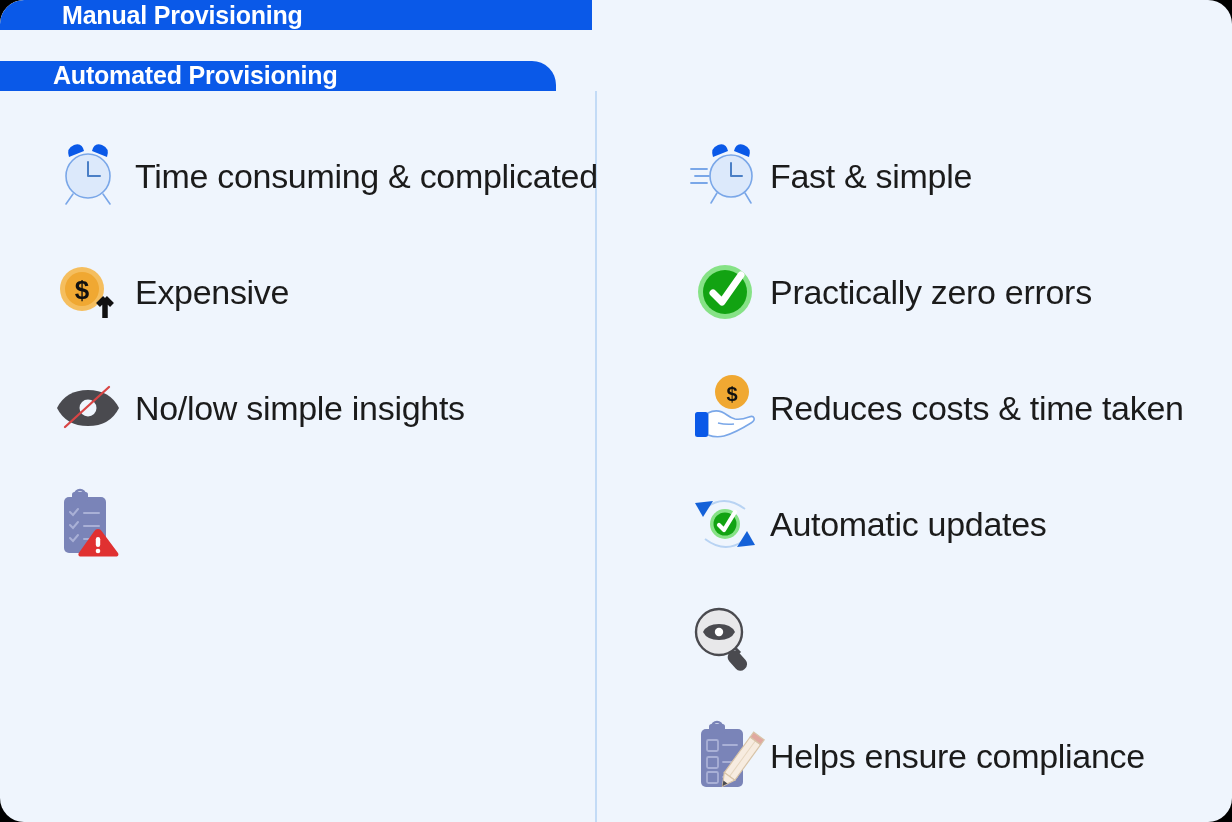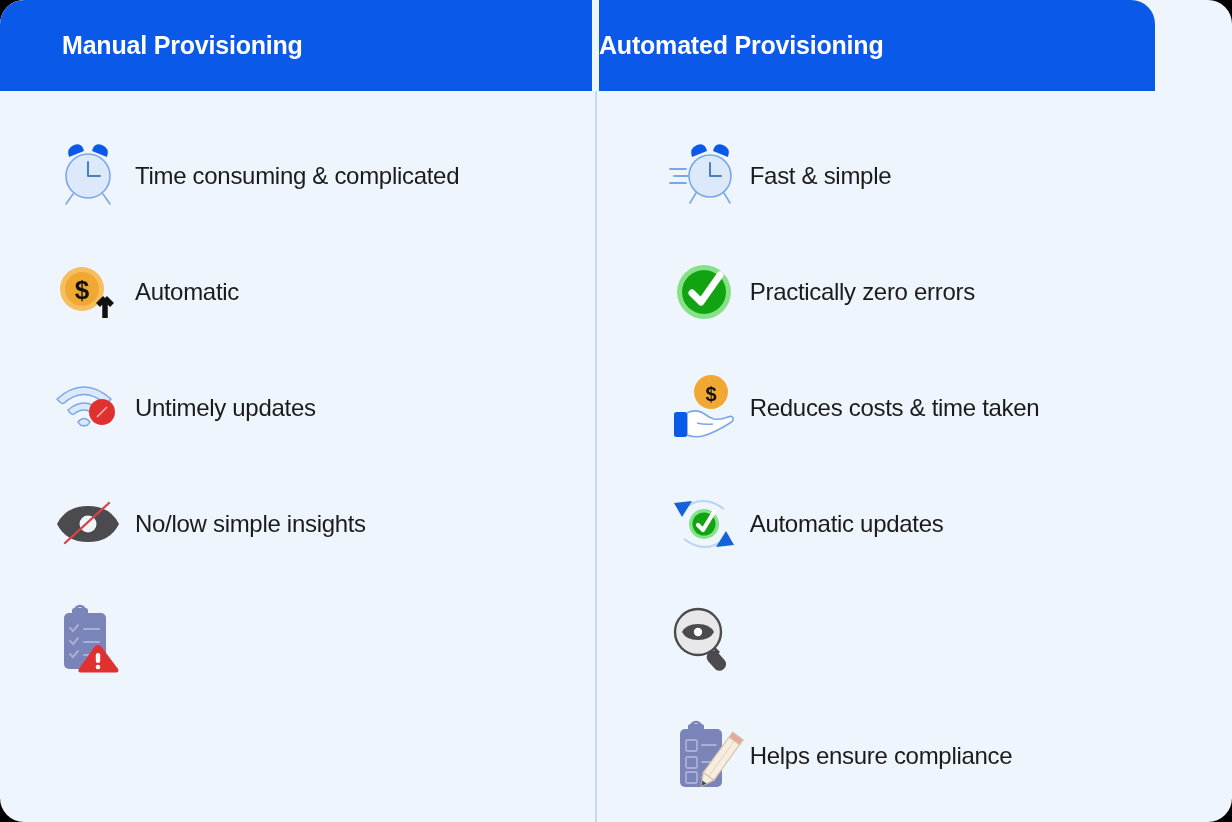--- a/index.html
+++ b/index.html
@@ -16,6 +16,7 @@
   .header-row{
     position:absolute;left:0;top:0;width:1232px;height:91px;
     display:flex;
+    flex-direction:column;
   }
   .hdr{
     height:91px;background:#0a59e8;box-sizing:border-box;

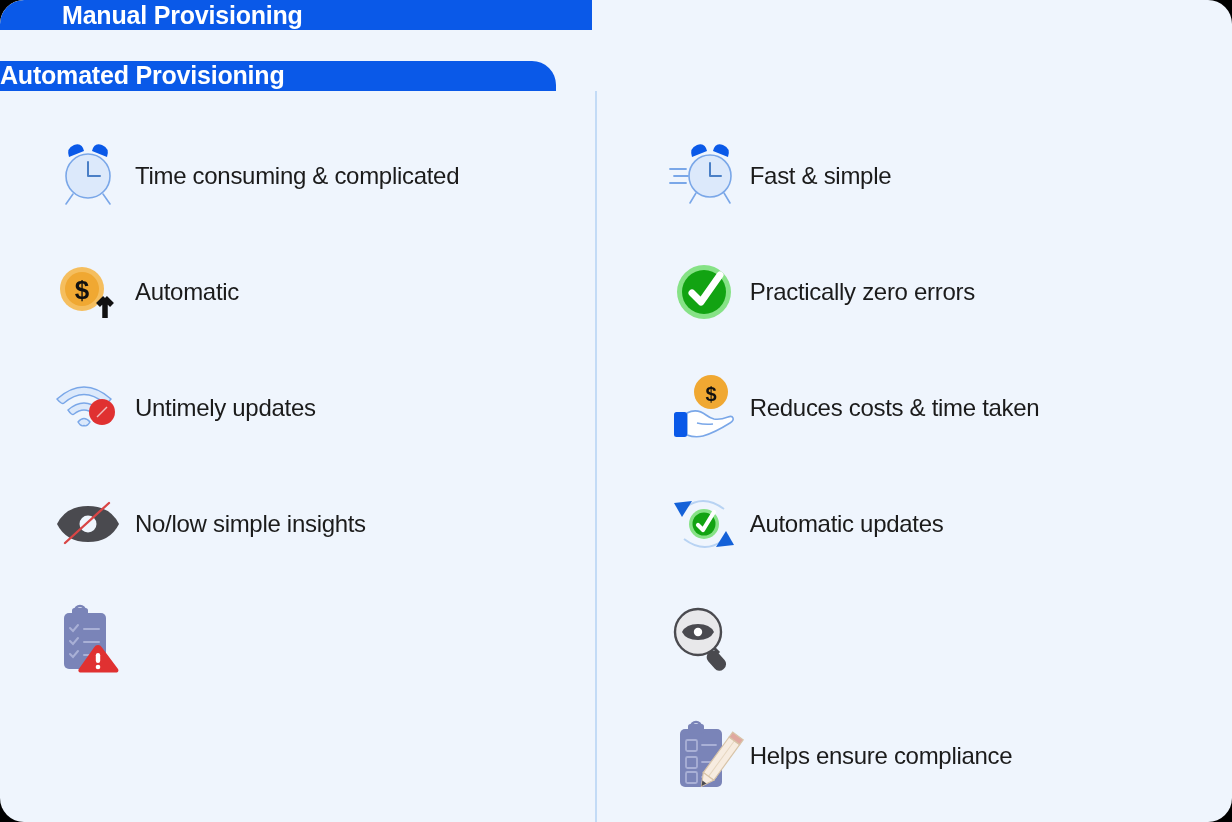--- a/index.html
+++ b/index.html
@@ -24,7 +24,7 @@
   }
   .hdr.left{width:592px;border-top-left-radius:24px;padding-left:62px;}
   .hdr.gap{width:7px;background:#eff5fd;}
-  .hdr.right{width:556px;border-top-right-radius:24px;}
+  .hdr.right{width:556px;border-top-right-radius:24px;padding-left:53px;}
   .hdr-title{
     color:#ffffff;font-size:25px;font-weight:bold;letter-spacing:-0.2px;
     white-space:nowrap;

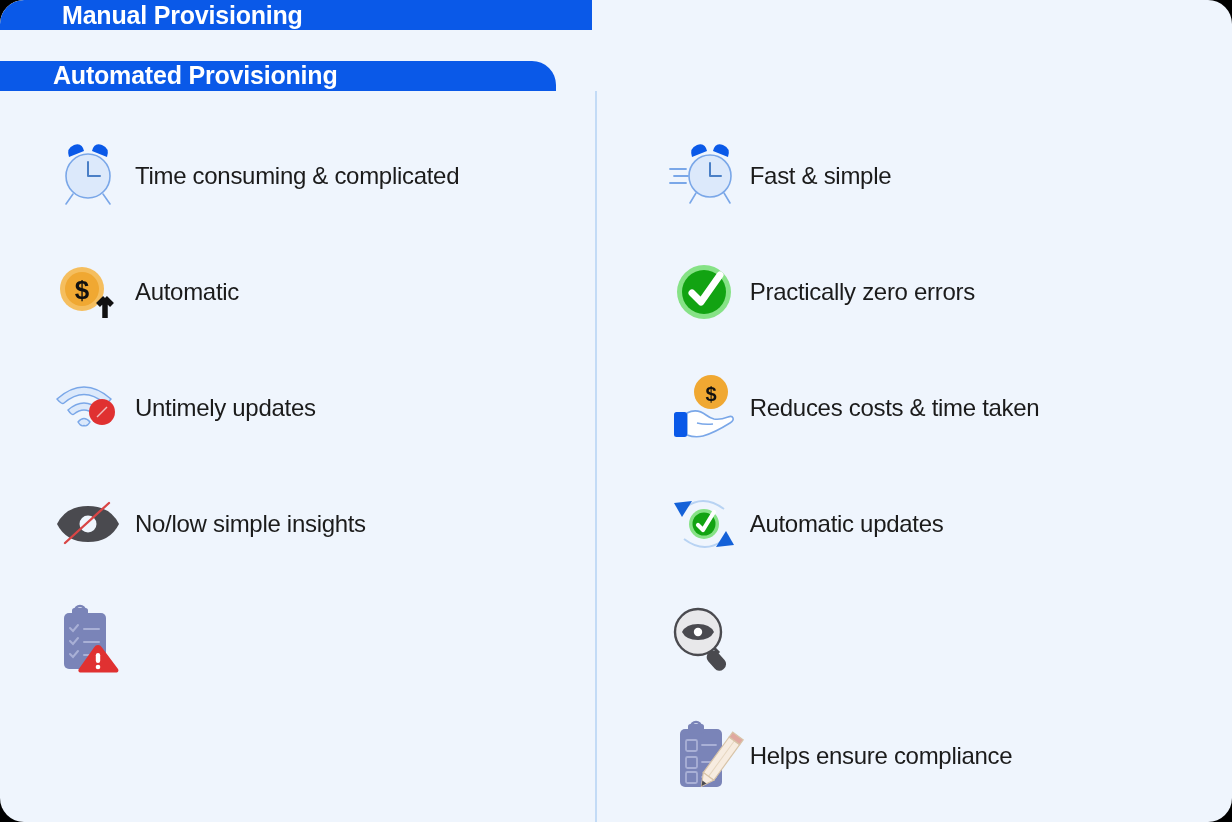--- a/index.html
+++ b/index.html
@@ -50,7 +50,7 @@
     display:flex;align-items:center;justify-content:center;
   }
   .row-label{
-    font-size:24px;color:#1b1b1b;letter-spacing:-0.3px;white-space:nowrap;
+    font-size:34px;color:#1b1b1b;letter-spacing:-0.3px;white-space:nowrap;
   }
   .col.right .icon-cell{width:91px;min-width:91px;}
   svg{display:block;overflow:visible;}

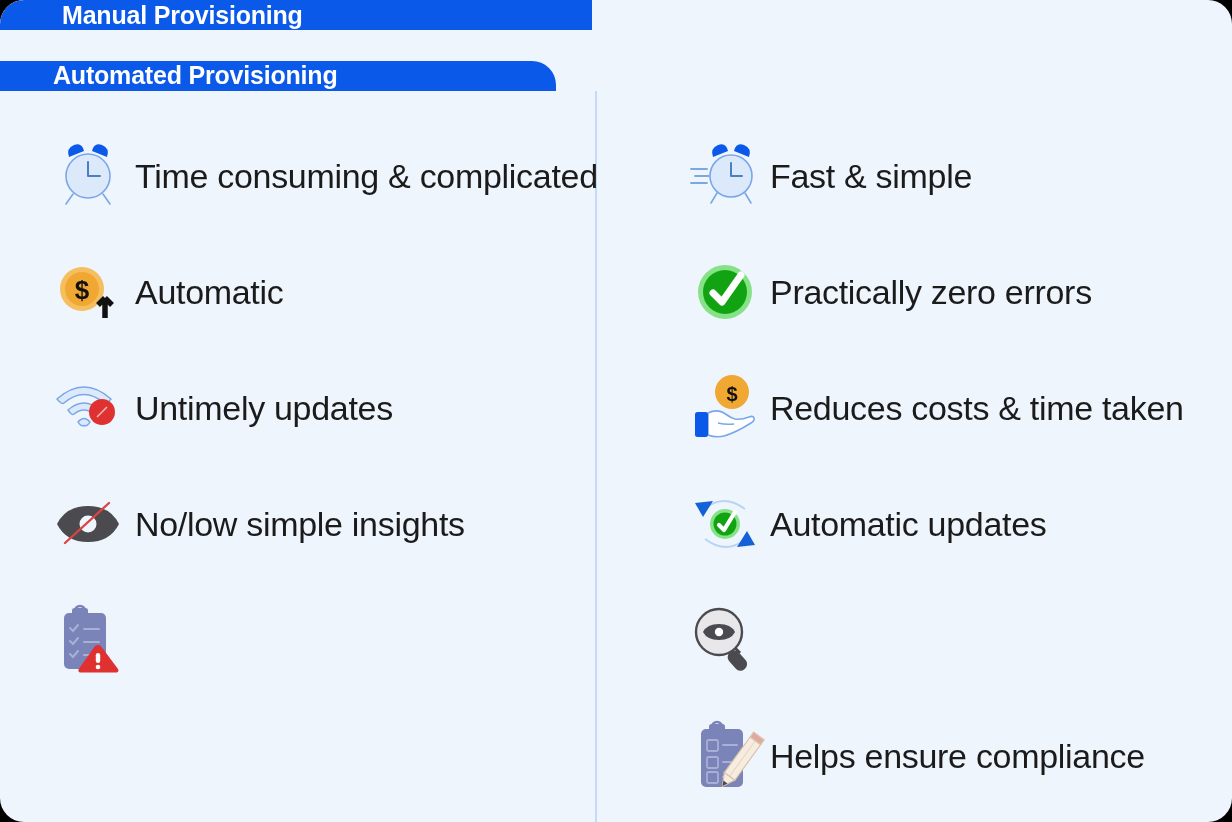--- a/index.html
+++ b/index.html
@@ -100,7 +100,7 @@
             <path d="M51 58 L51 38 M51 38 L44 45 M51 38 L58 45" stroke="#111111" stroke-width="5.5" fill="none" stroke-linecap="butt" stroke-linejoin="miter"></path>
           </svg>
         </div>
-        <span class="row-label">Automatic</span>
+        <span class="row-label">Expensive</span>
       </div>
 
       <div class="row">

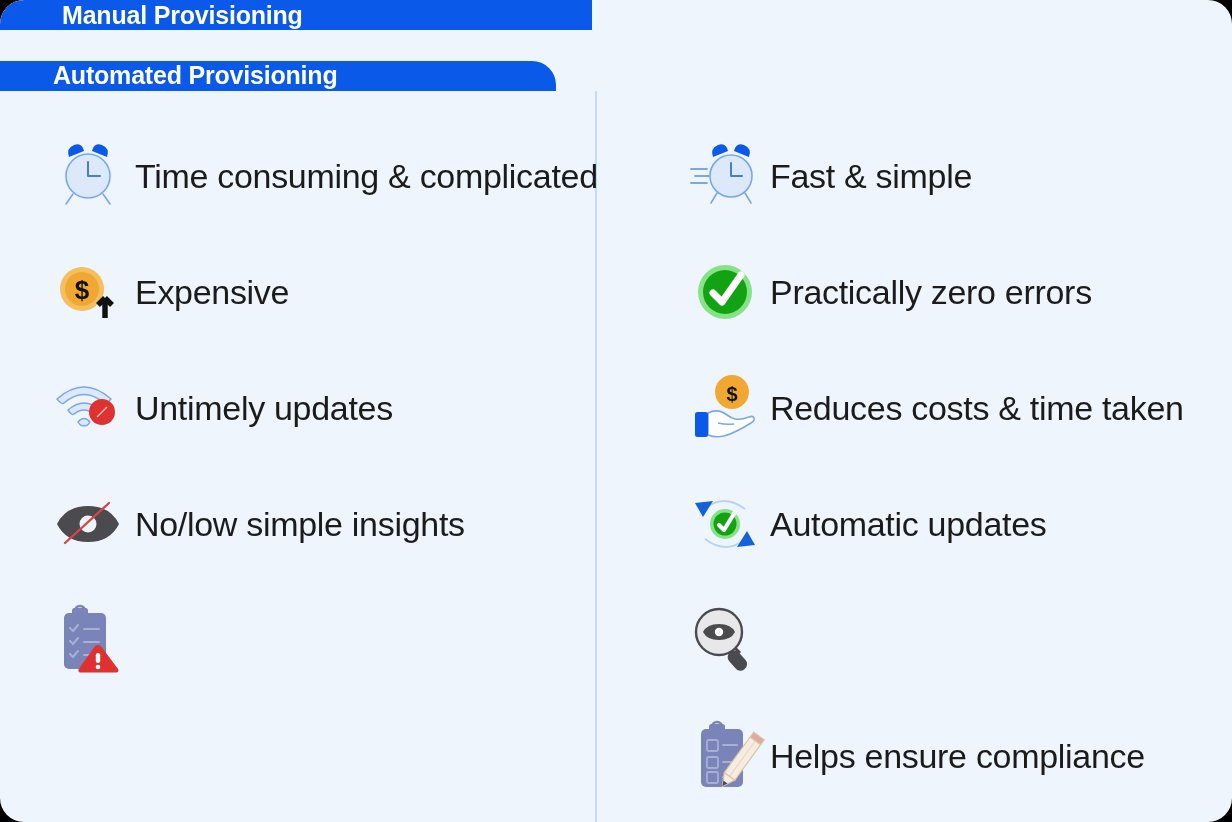--- a/index.html
+++ b/index.html
@@ -103,18 +103,6 @@
         <span class="row-label">Expensive</span>
       </div>
 
-      <div class="row">
-        <div class="icon-cell">
-          <svg width="70" height="58" viewBox="0 0 70 58">
-            <path d="M4 20 q27 -24 54 0 q-5 6 -7 4 q-20 -17 -40 0 q-2 2 -7 -4 z" fill="#dce9fb" stroke="#7aa7e8" stroke-width="1.4"></path>
-            <path d="M15 31 q16 -14 32 0 q-4 6 -6 4 q-10 -8 -20 0 q-2 2 -6 -4 z" fill="#dce9fb" stroke="#7aa7e8" stroke-width="1.4"></path>
-            <path d="M25 43 q6 -7 12 0 q-3 5 -6 3.5 q-3 1.5 -6 -3.5 z" fill="#dce9fb" stroke="#7aa7e8" stroke-width="1.4"></path>
-            <circle cx="49" cy="33" r="13" fill="#e03131"></circle>
-            <line x1="44" y1="38" x2="54" y2="28" stroke="#f0bdbd" stroke-width="1.4"></line>
-          </svg>
-        </div>
-        <span class="row-label">Untimely updates</span>
-      </div>
 
       <div class="row">
         <div class="icon-cell">

